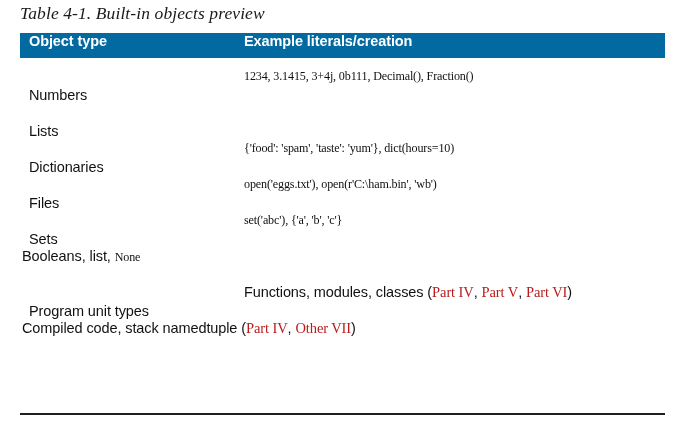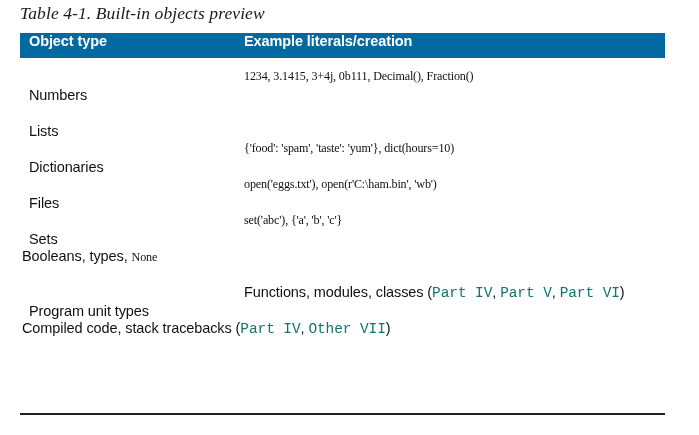--- a/index.html
+++ b/index.html
@@ -155,7 +155,7 @@
           <div class="cell-example"><span class="mono">set('abc'),</span><span class="mono"> {'a', 'b', 'c'}</span></div>
         </div>
         <div class="tr">
-          <div class="cell-example"><span class="prose">Booleans, types, </span><span class="mono">None</span></div>
+          <div class="cell-example"><span class="prose">Booleans, list, </span><span class="mono">None</span></div>
         </div>
         <div class="tr">
           <div class="cell-type">Program unit types</div>

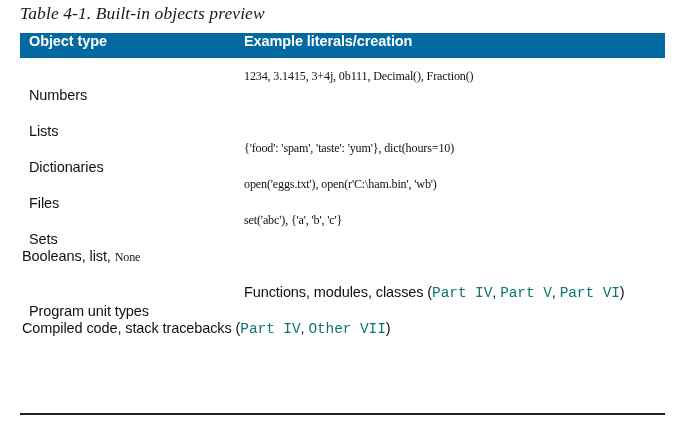--- a/index.html
+++ b/index.html
@@ -105,10 +105,10 @@
     color: #111111;
   }
   .xref {
-    font-family: Liberation Mono, monospace;
+    font-family: Liberation Serif, serif;
     font-size: 14.5px;
     letter-spacing: -0.1px;
-    color: #0f766e;
+    color: #b91c1c;
   }
 
   .rule-bottom {

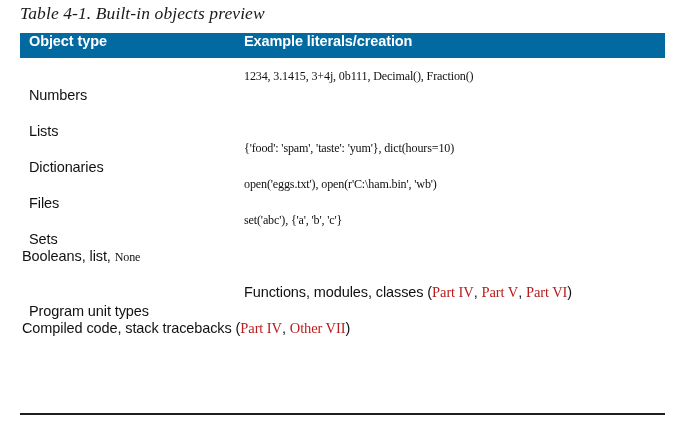--- a/index.html
+++ b/index.html
@@ -162,7 +162,7 @@
           <div class="cell-example"><span class="prose">Functions, modules, classes (</span><span class="xref">Part IV</span><span class="prose">, </span><span class="xref">Part V</span><span class="prose">, </span><span class="xref">Part VI</span><span class="prose">)</span></div>
         </div>
         <div class="tr">
-          <div class="cell-example"><span class="prose">Compiled code, stack tracebacks (</span><span class="xref">Part IV</span><span class="prose">, </span><span class="xref">Other VII</span><span class="prose">)</span></div>
+          <div class="cell-example"><span class="prose">Compiled code, stack namedtuple (</span><span class="xref">Part IV</span><span class="prose">, </span><span class="xref">Other VII</span><span class="prose">)</span></div>
         </div>
       </div>
 

